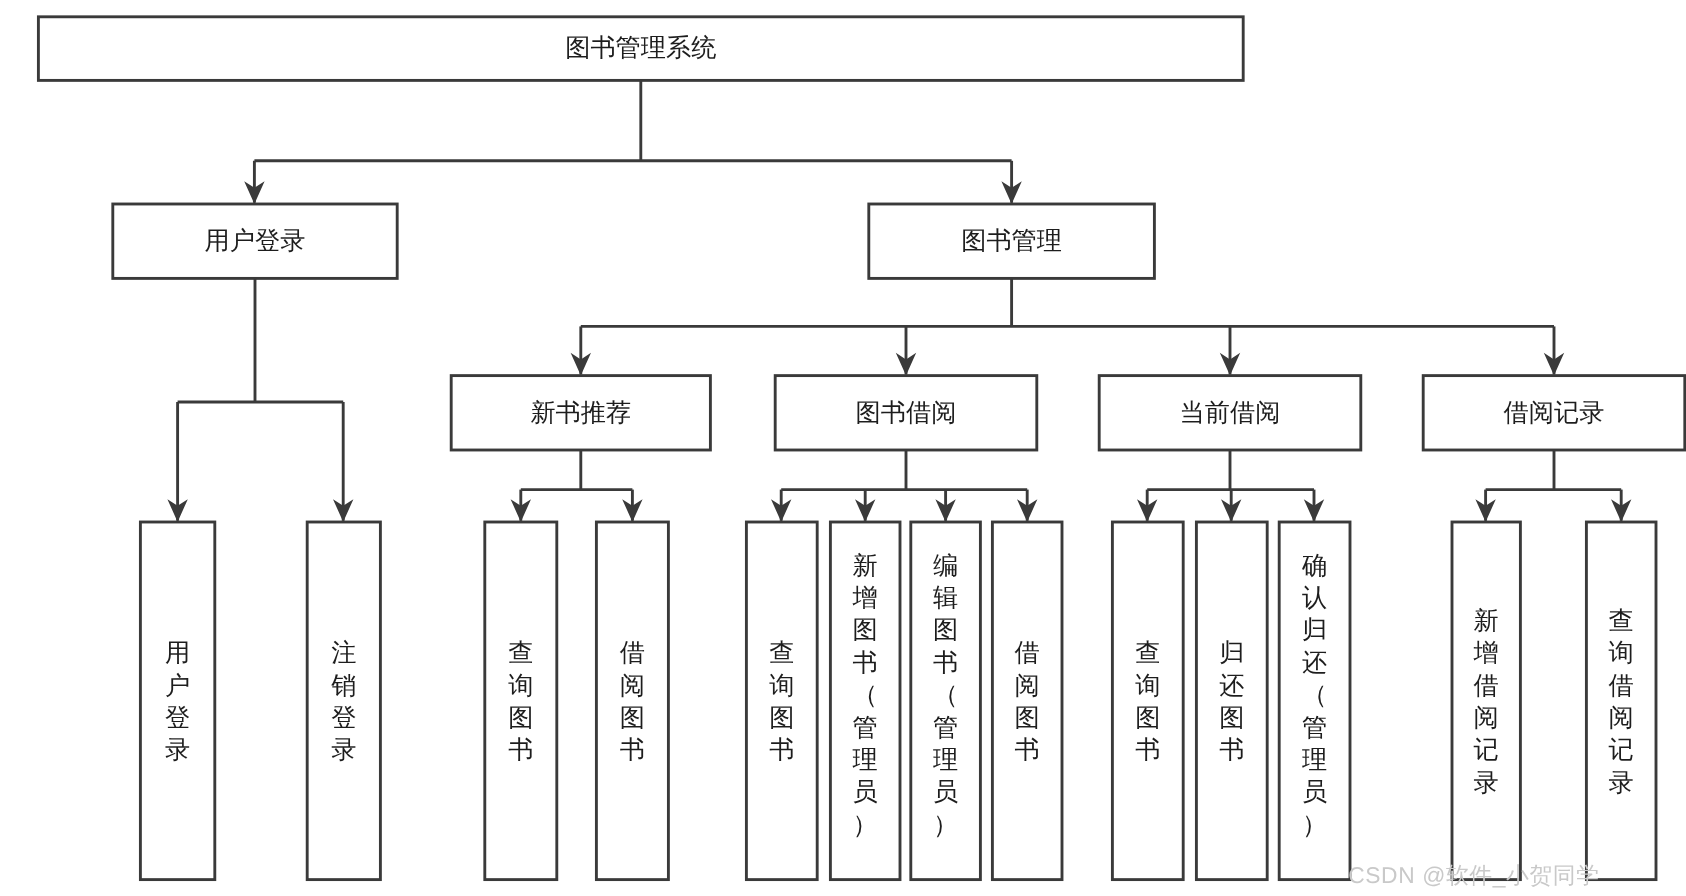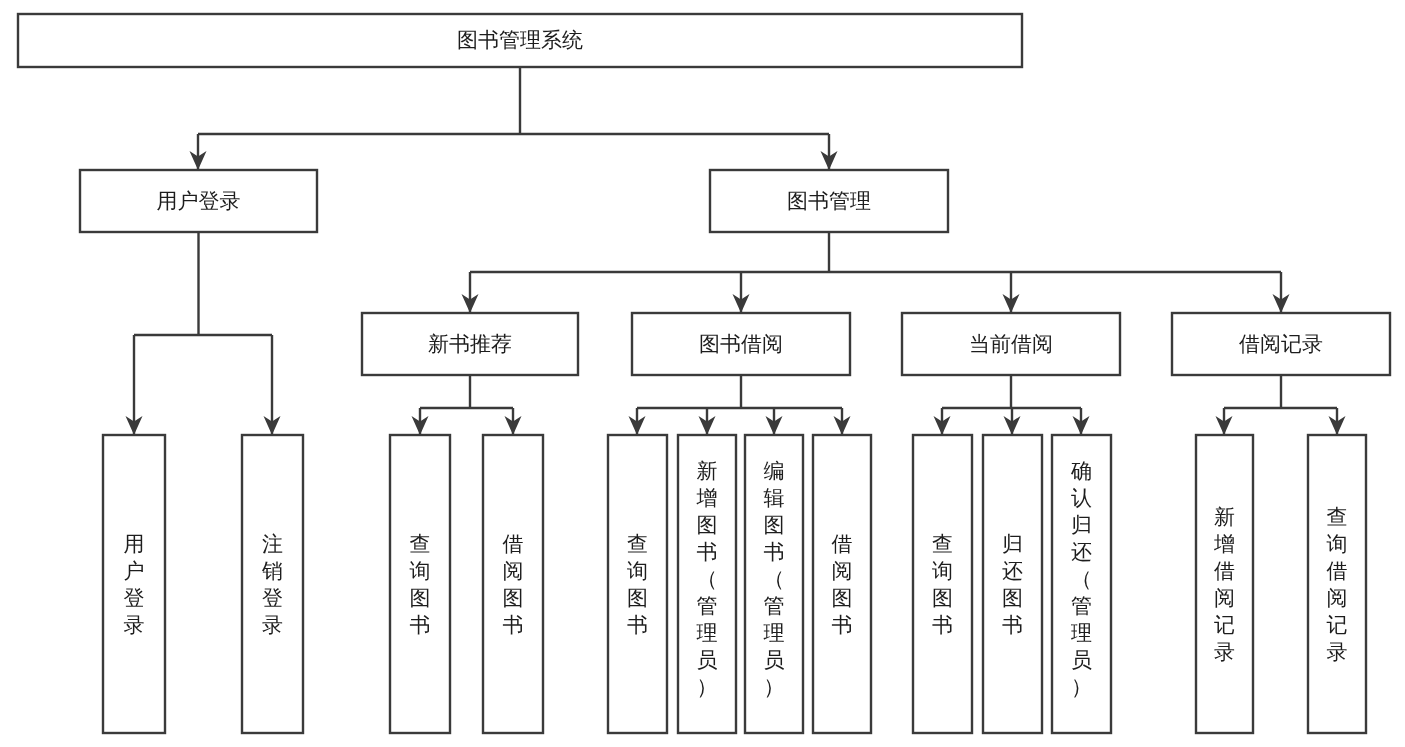--- a/index.html
+++ b/index.html
@@ -20,6 +20,7 @@
     top: 0;
     width: 1327px;
     height: 747px;
+    padding-left: 14px;
   }
   svg.diagram-canvas {
     display: block;

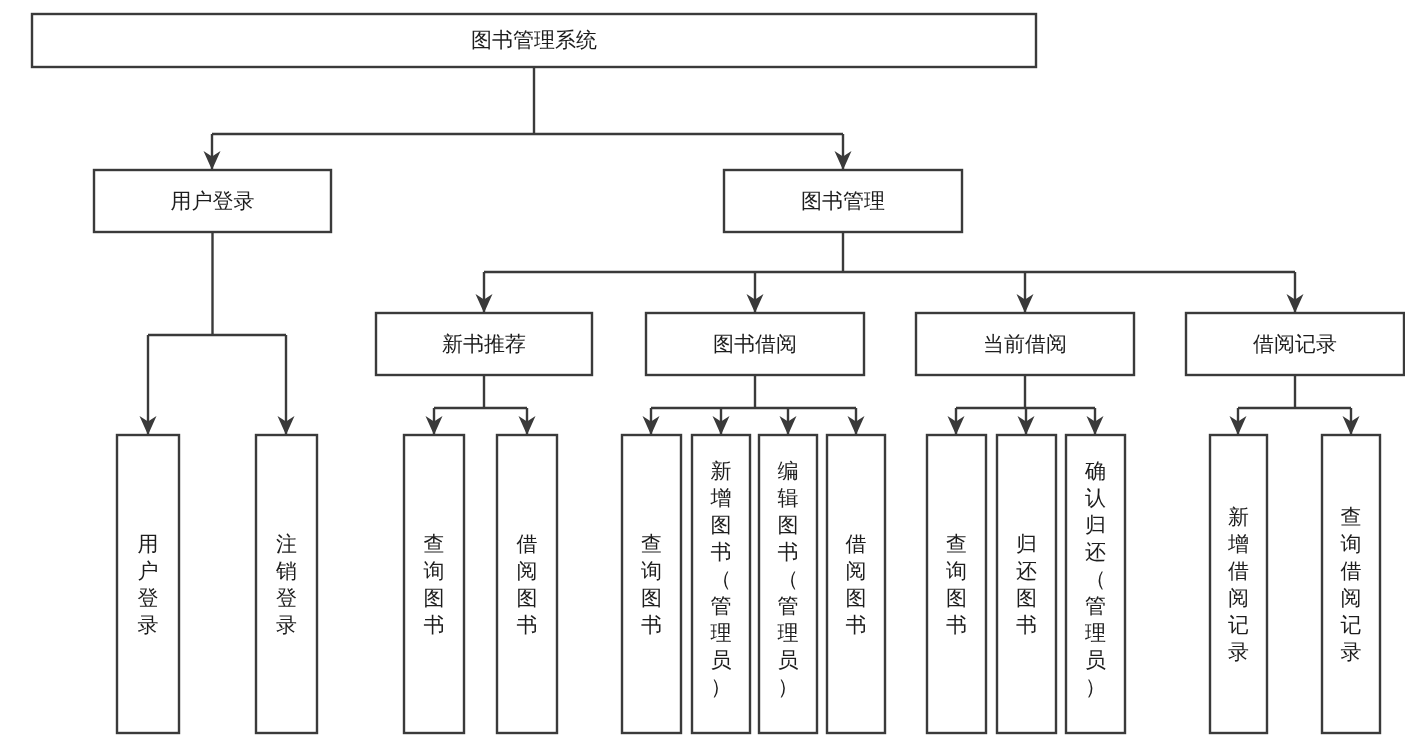--- a/index.html
+++ b/index.html
@@ -226,6 +226,7 @@
         </g>
       </g>
   </svg>
+  <div class="watermark-text">CSDN @软件_小贺同学</div>
 </div>
 
 </body></html>

